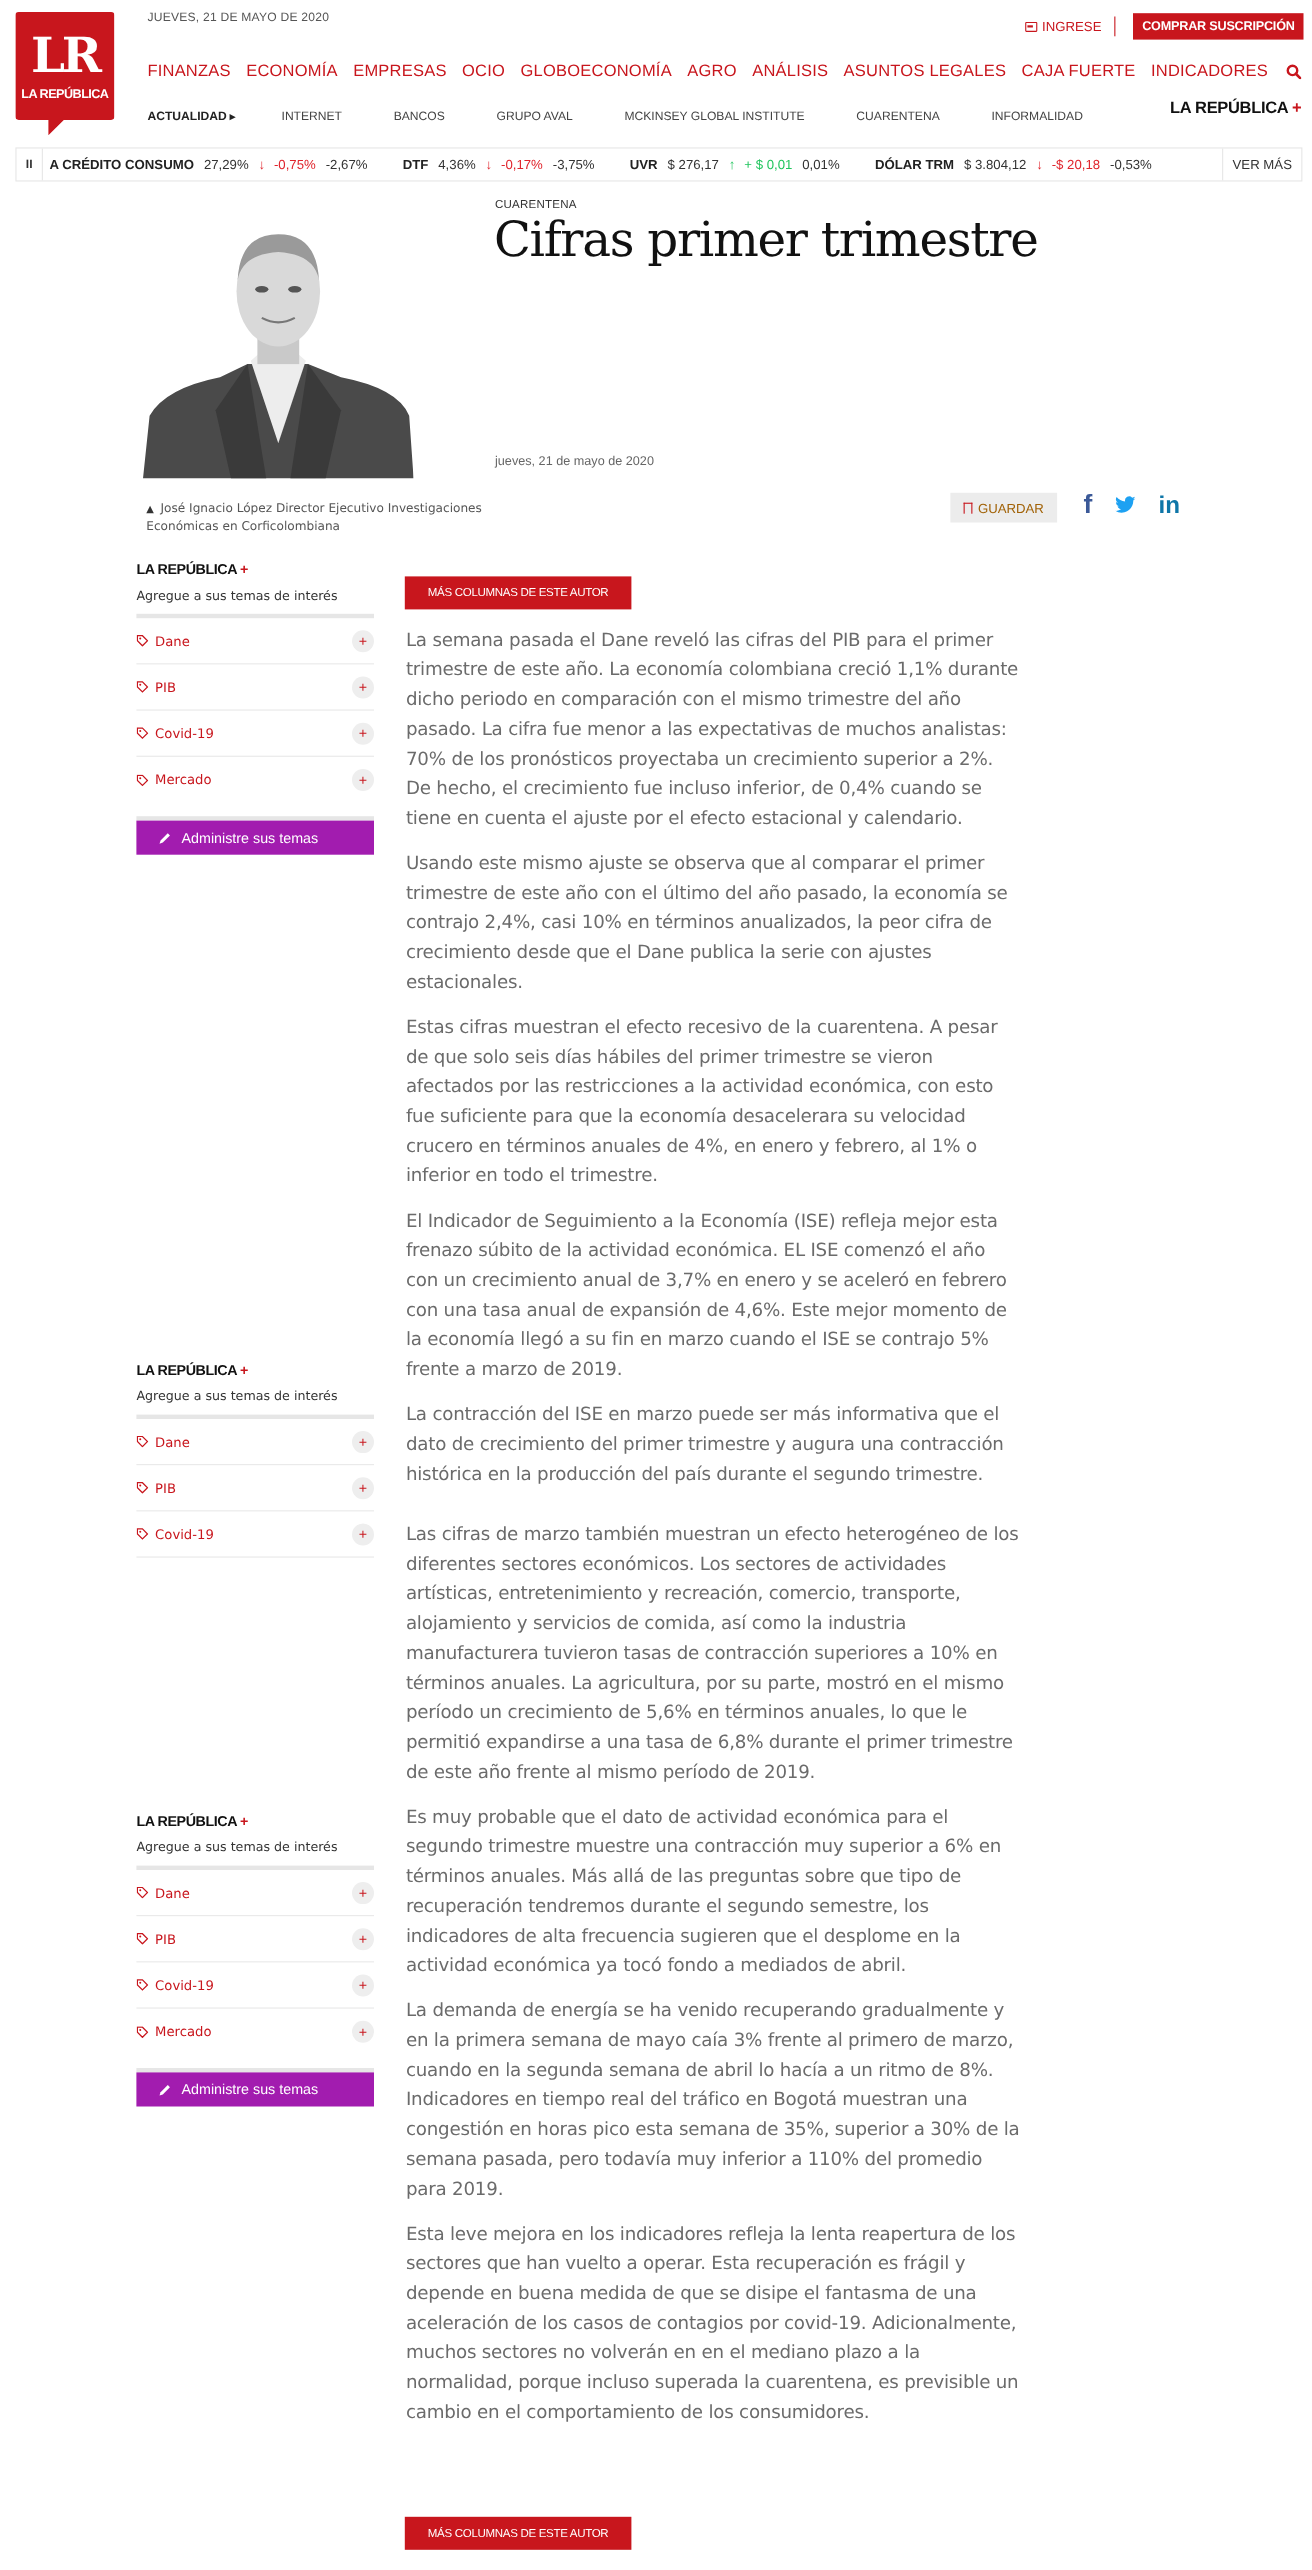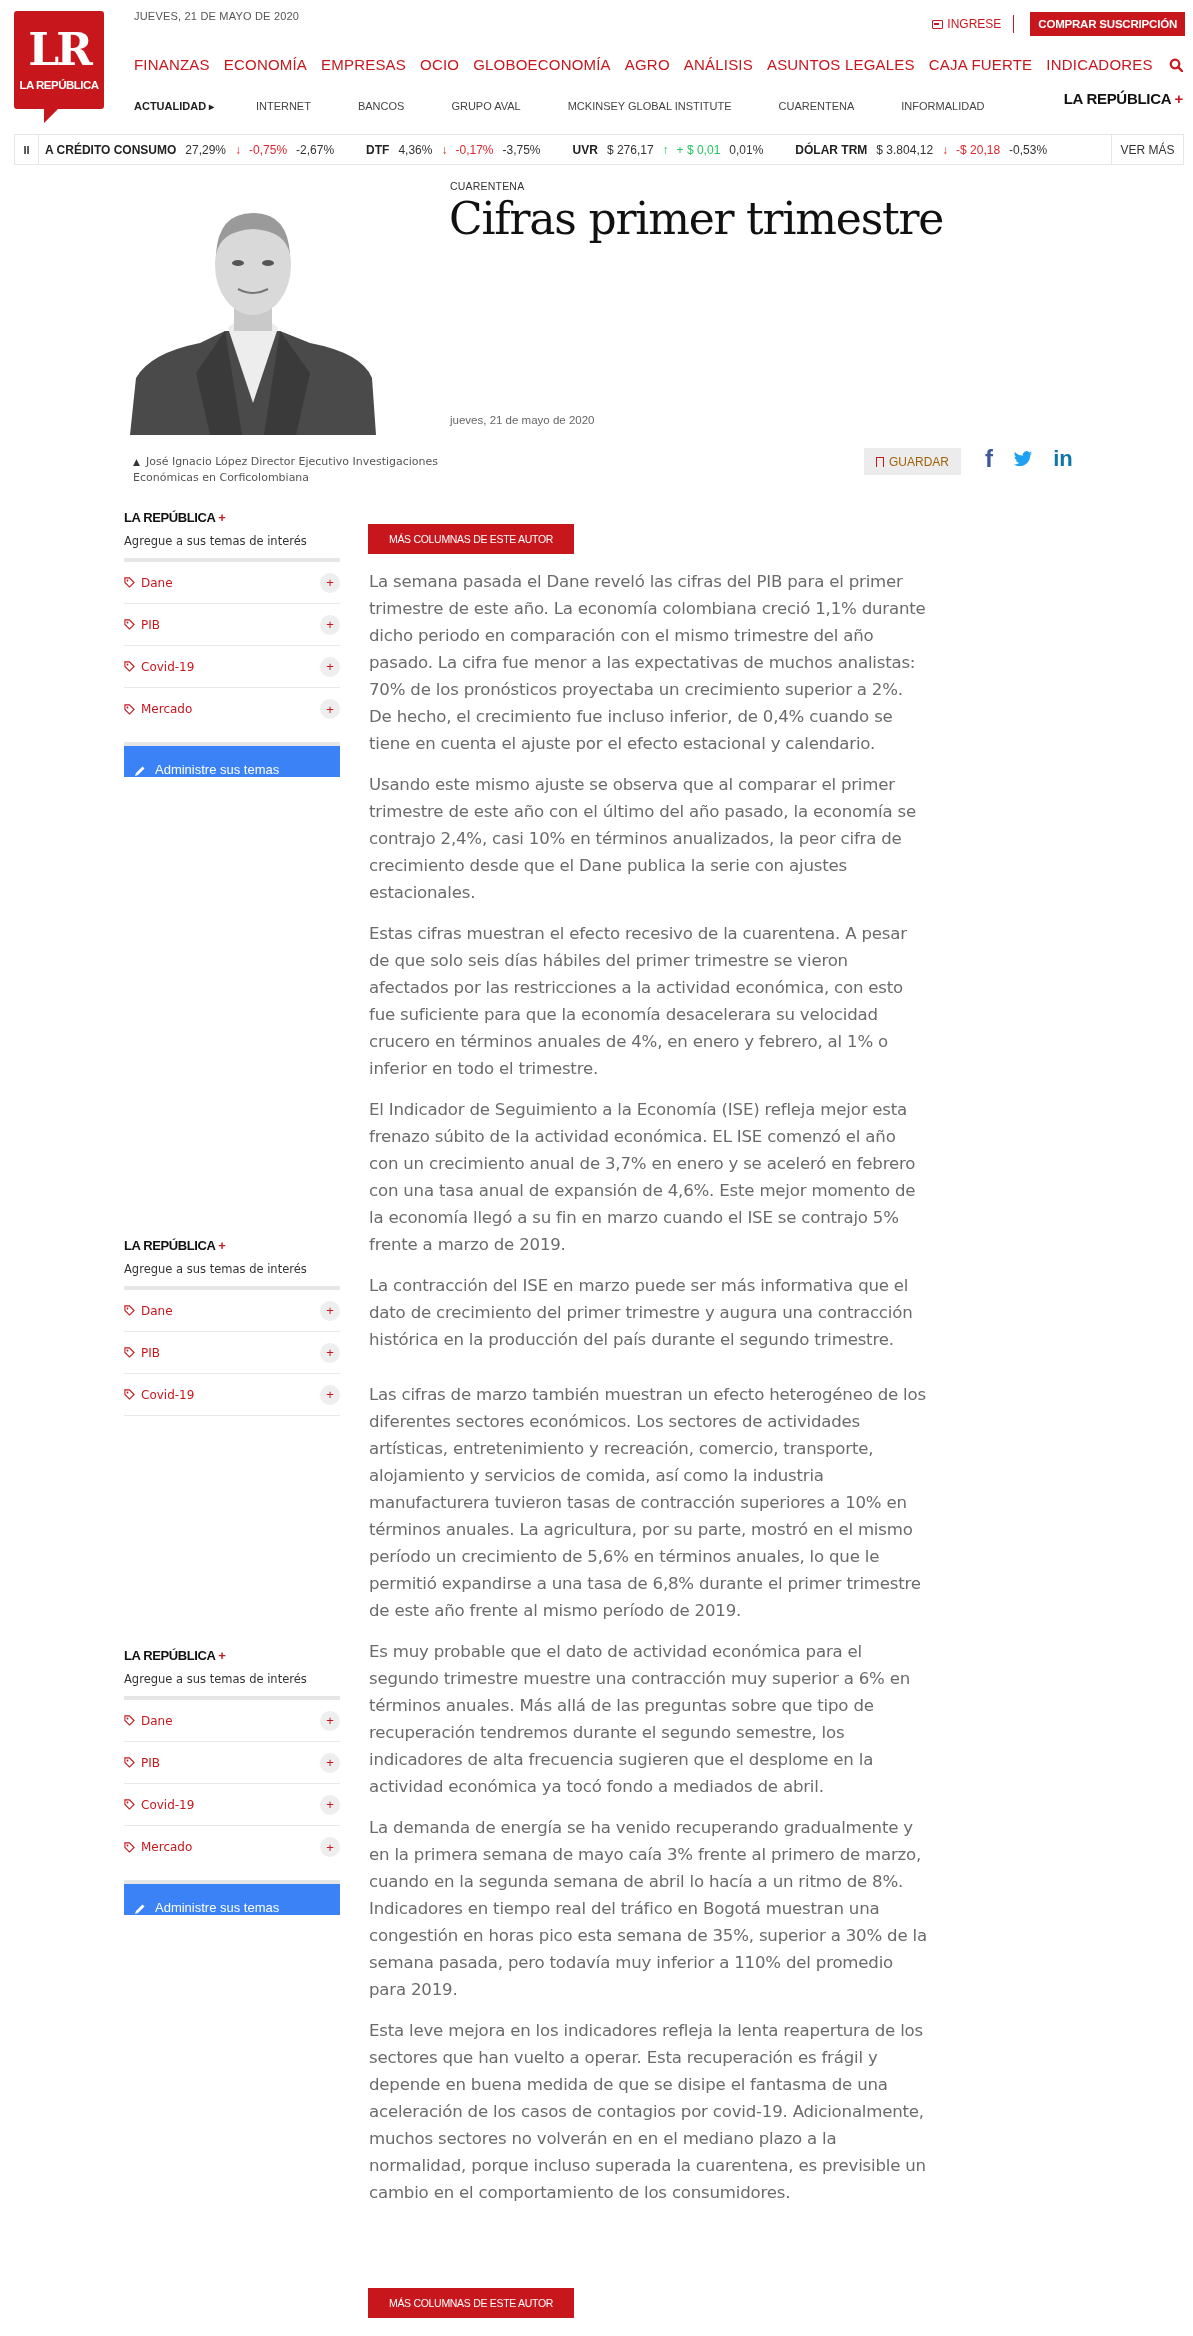--- a/index.html
+++ b/index.html
@@ -62,7 +62,7 @@
   .tag-row .tn { font-family: "DejaVu Sans", sans-serif; color: #c8161d; font-size: 12px; flex: 1; }
   .tag-row .add { width: 20px; height: 20px; border-radius: 50%; background: #eeeeee; color: #c8161d; font-size: 13px; display: flex; align-items: center; justify-content: center; }
   .w-gap { height: 4px; background: #e6e6e6; margin-top: 12px; }
-  .admin-btn { background: #3b82f6; color: #fff; height: 31px; display: flex; align-items: flex-end; padding-left: 10px; font-size: 13px; }
+  .admin-btn { background: #a21caf; color: #fff; height: 31px; display: flex; align-items: center; padding-left: 20px; font-size: 13px; }
   .admin-btn .pen { width: 12px; height: 12px; margin-right: 9px; }
 
   

